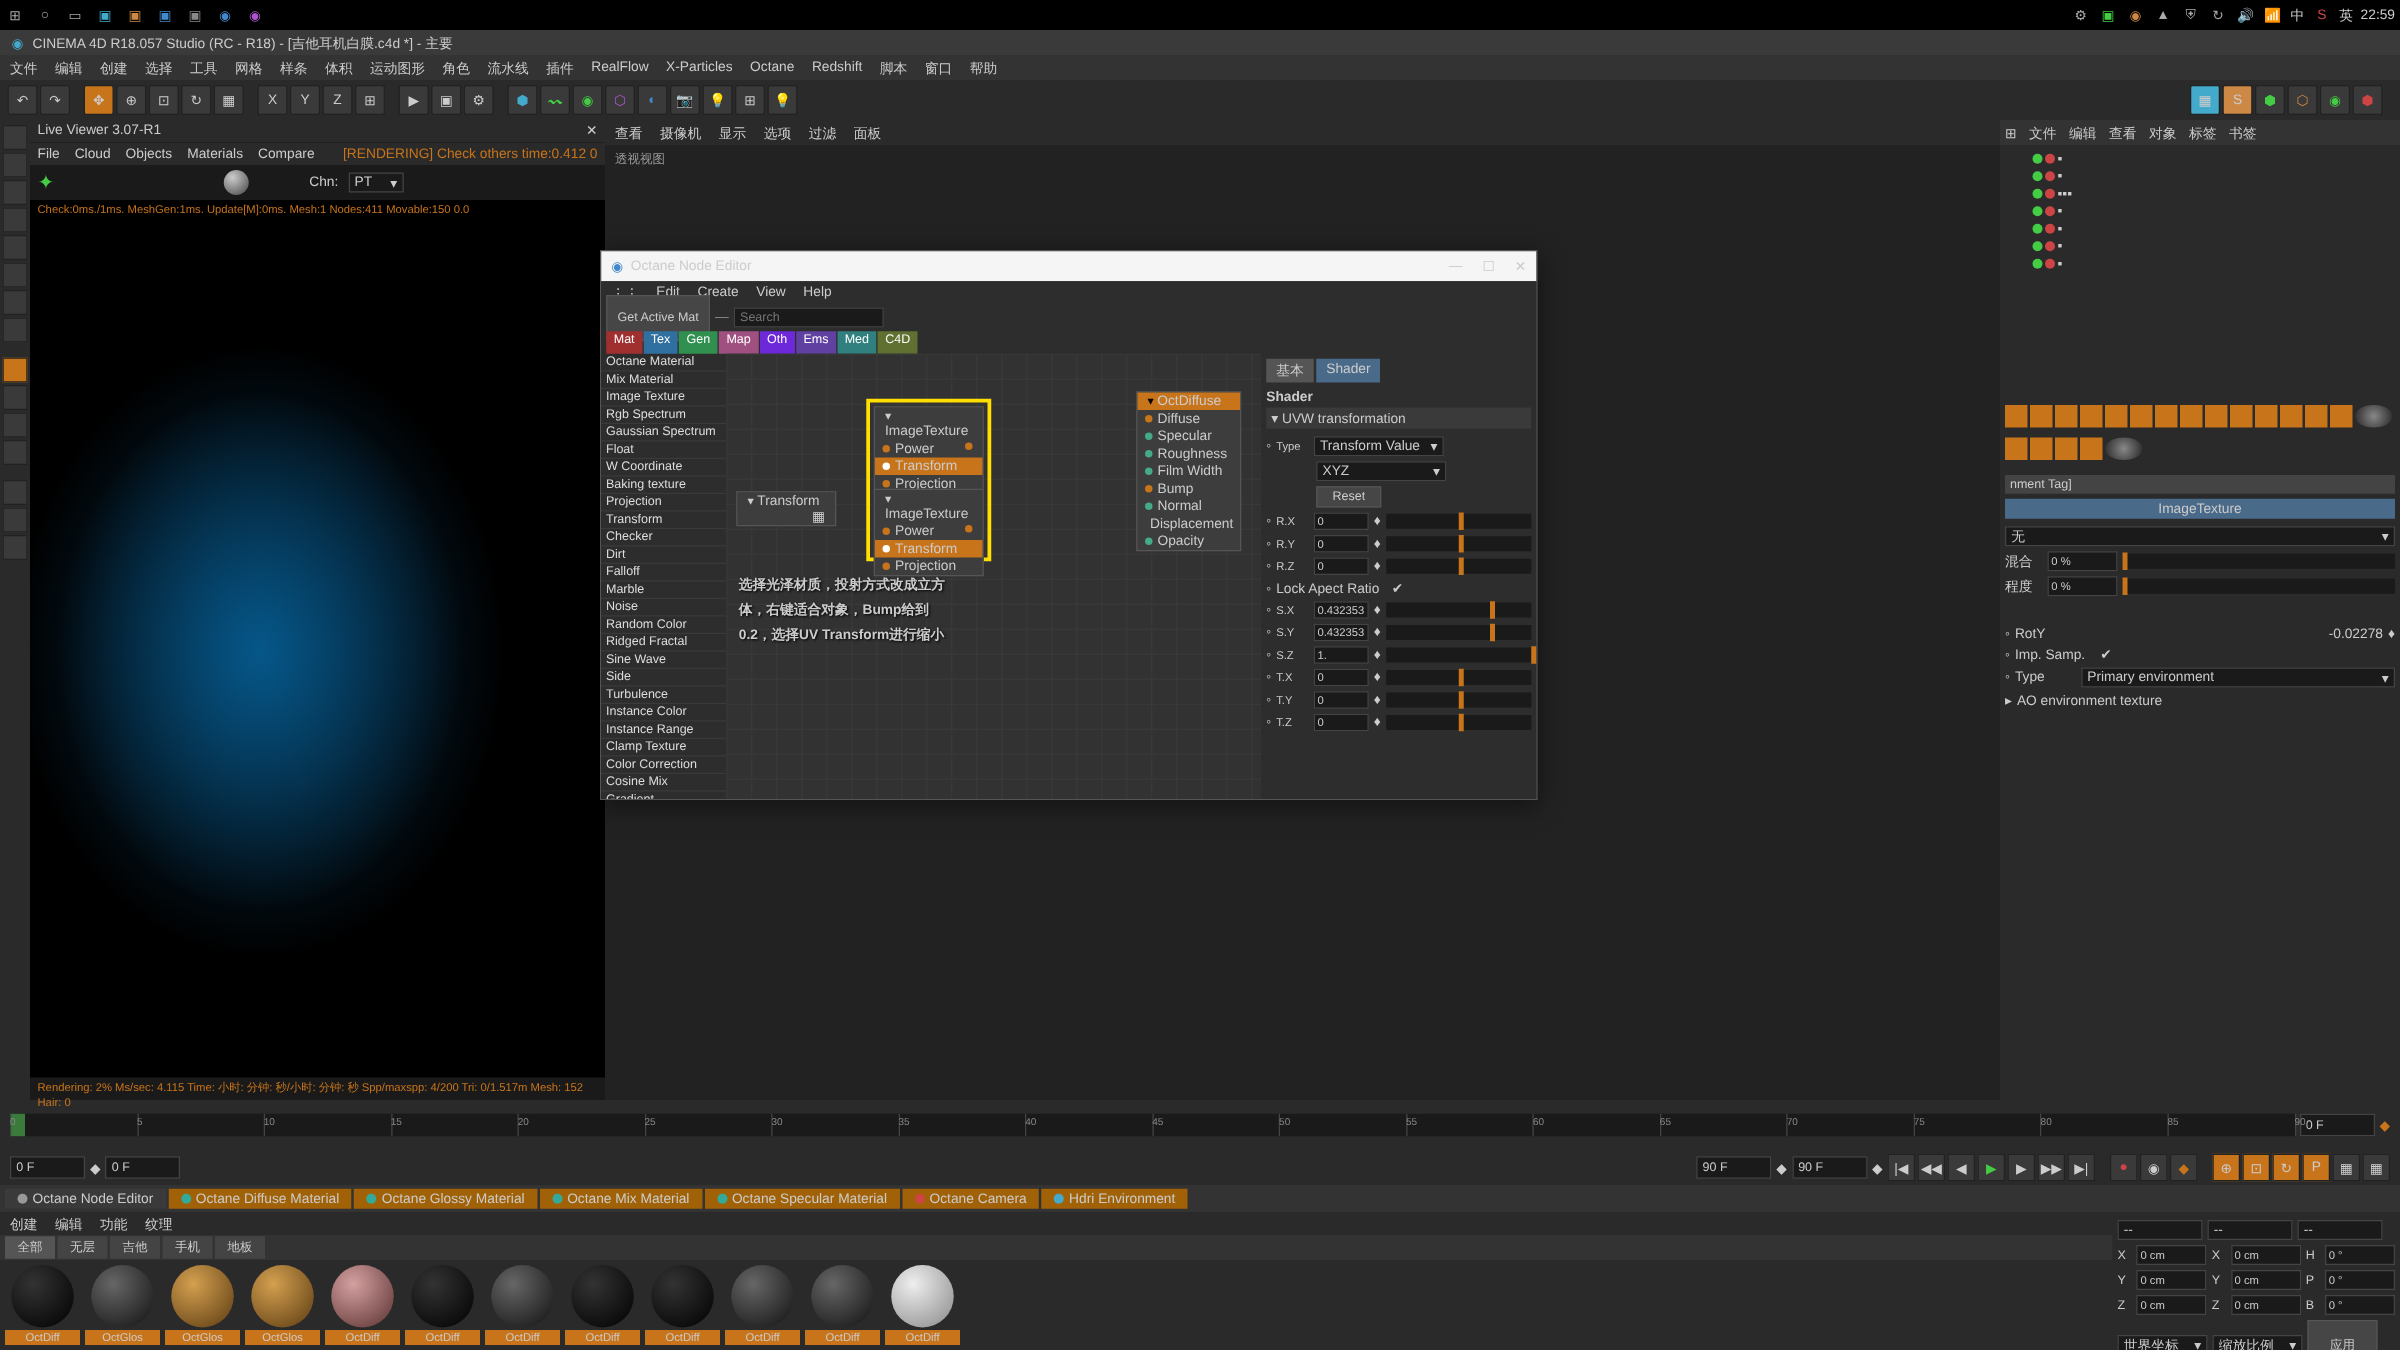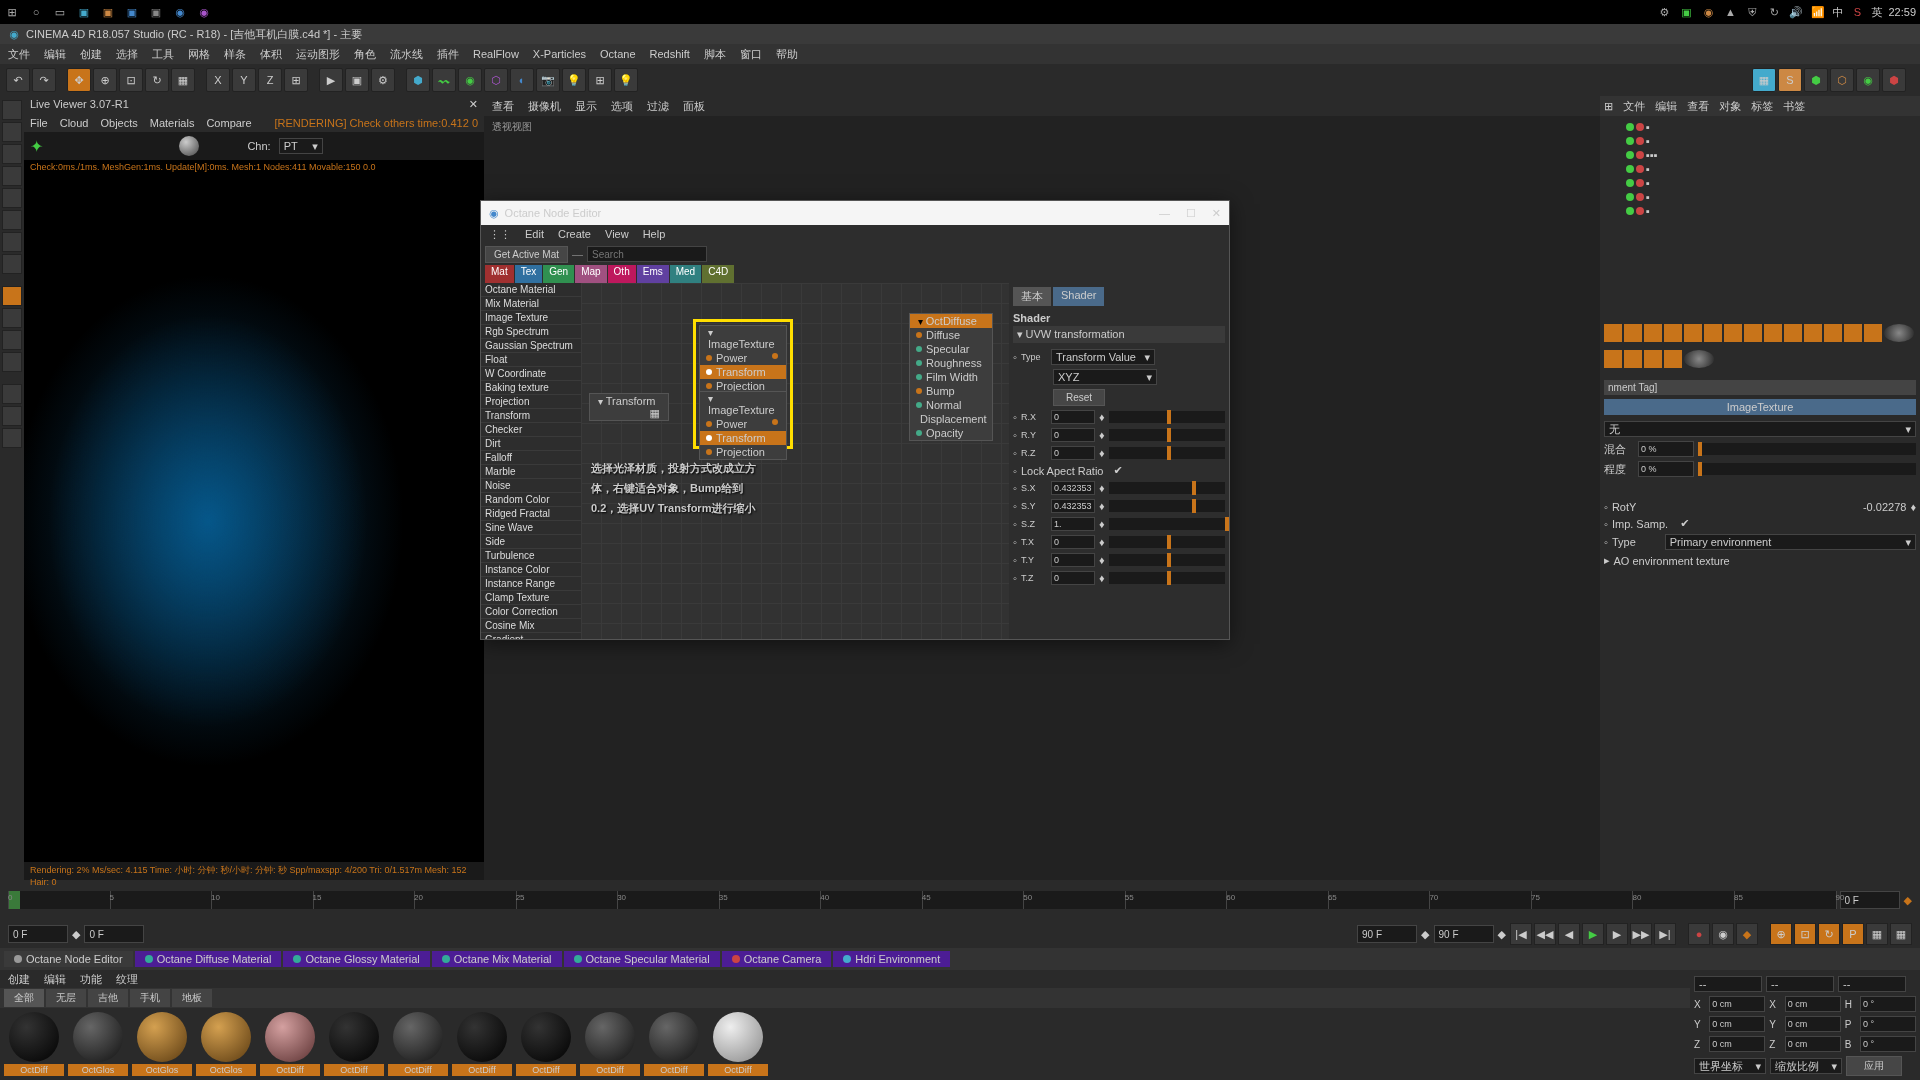--- a/index.html
+++ b/index.html
@@ -35,7 +35,7 @@
 .ne-win-btns{display:flex;gap:16px;color:#333;}
 .ne-menubar{height:18px;background:#2d2d2d;display:flex;align-items:center;padding:0 8px;gap:14px;font-size:10px;color:#999;}
 .ne-toolbar{height:22px;background:#2d2d2d;display:flex;align-items:center;padding:0 4px;gap:4px;}
-.ne-btn{background:#464646;padding:2px 8px;font-size:10px;border:1px solid #555;}
+.ne-btn{background:#464646;padding:12px 8px;font-size:10px;border:1px solid #555;}
 .ne-search{background:#1a1a1a;border:1px solid #444;width:120px;height:16px;padding:0 4px;font-size:10px;}
 .ne-tabs{height:18px;background:#2d2d2d;display:flex;padding:0 4px;gap:1px;}
 .ne-tab{padding:1px 6px;font-size:10px;color:#fff;}

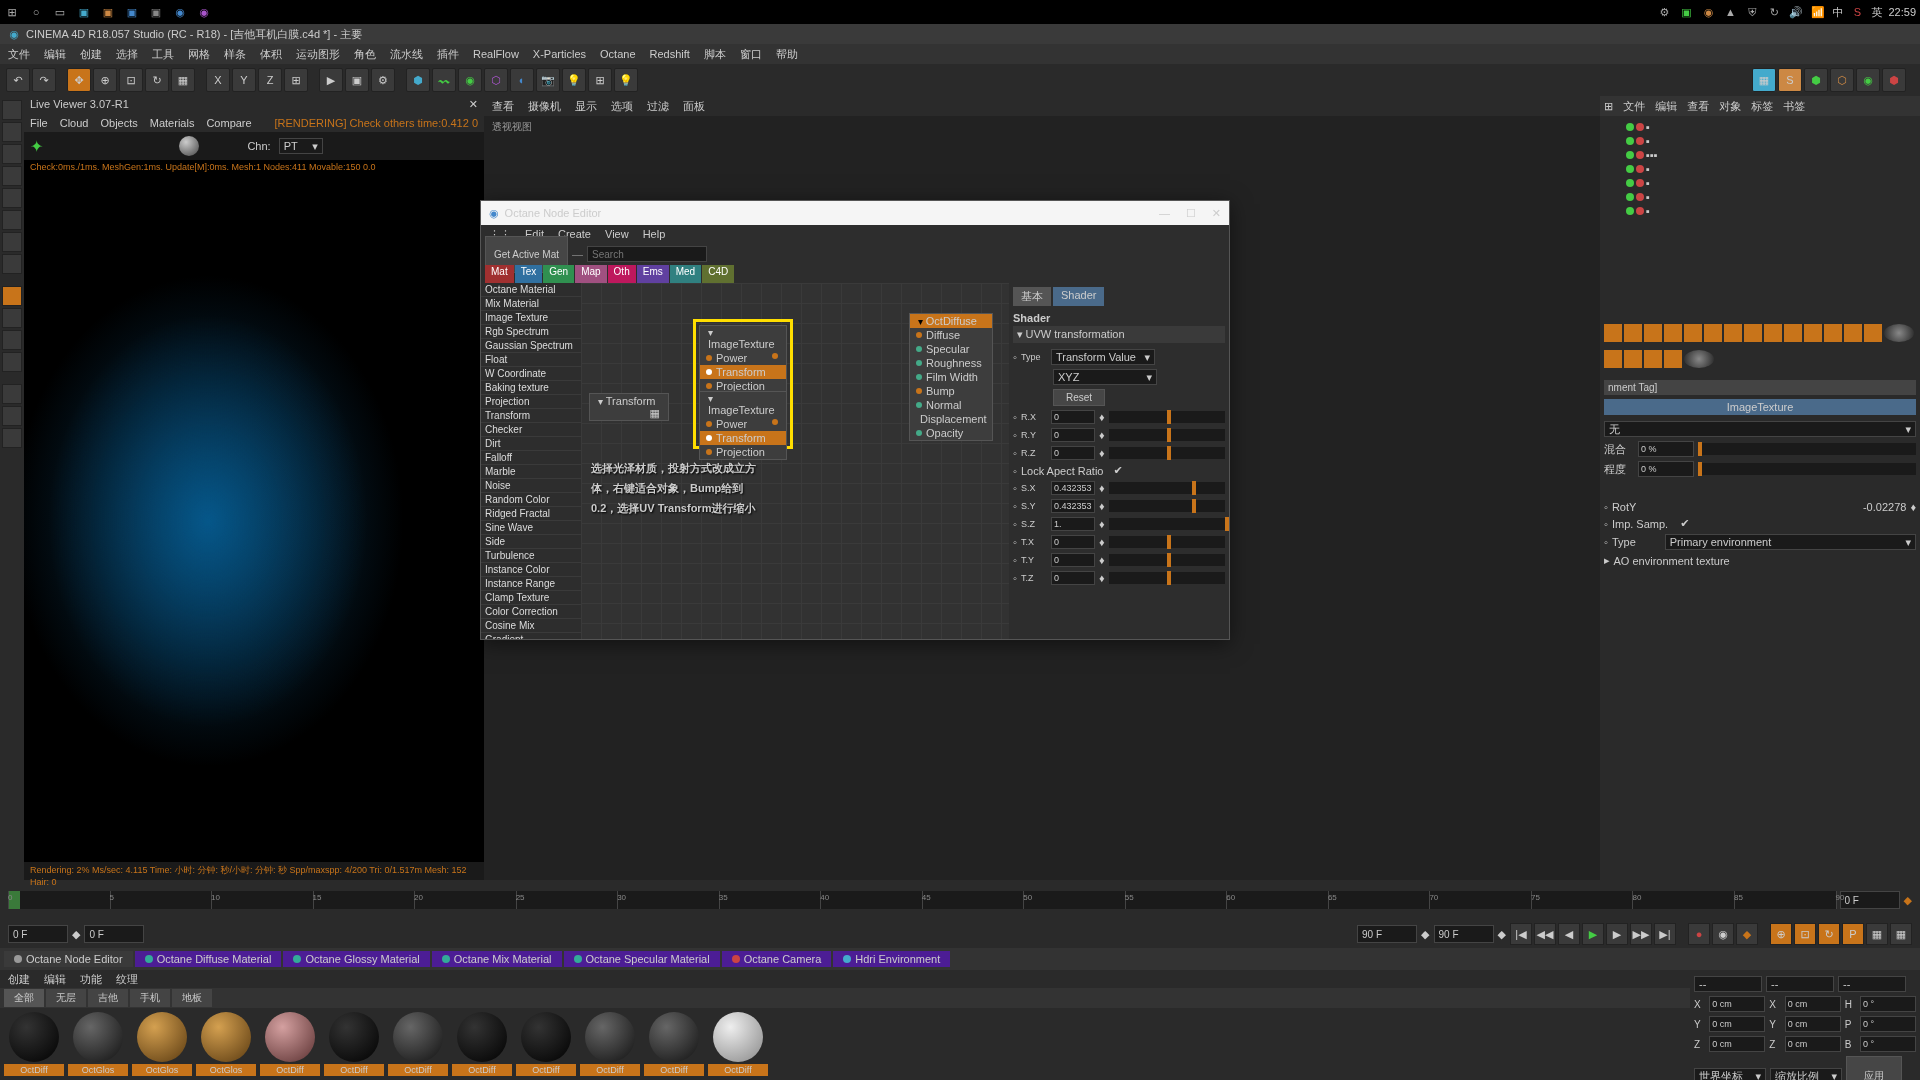--- a/index.html
+++ b/index.html
@@ -426,7 +426,7 @@
       <div class="ne-tab" style="background: rgb(48, 112, 160);">Tex</div>
       <div class="ne-tab" style="background: rgb(48, 144, 80);">Gen</div>
       <div class="ne-tab" style="background: rgb(160, 80, 128);">Map</div>
-      <div class="ne-tab" style="background: #be185d;">Oth</div>
+      <div class="ne-tab" style="background: #6d28d9;">Oth</div>
       <div class="ne-tab" style="background: rgb(96, 64, 160);">Ems</div>
       <div class="ne-tab" style="background: rgb(48, 128, 128);">Med</div>
       <div class="ne-tab" style="background: rgb(96, 112, 48);">C4D</div>

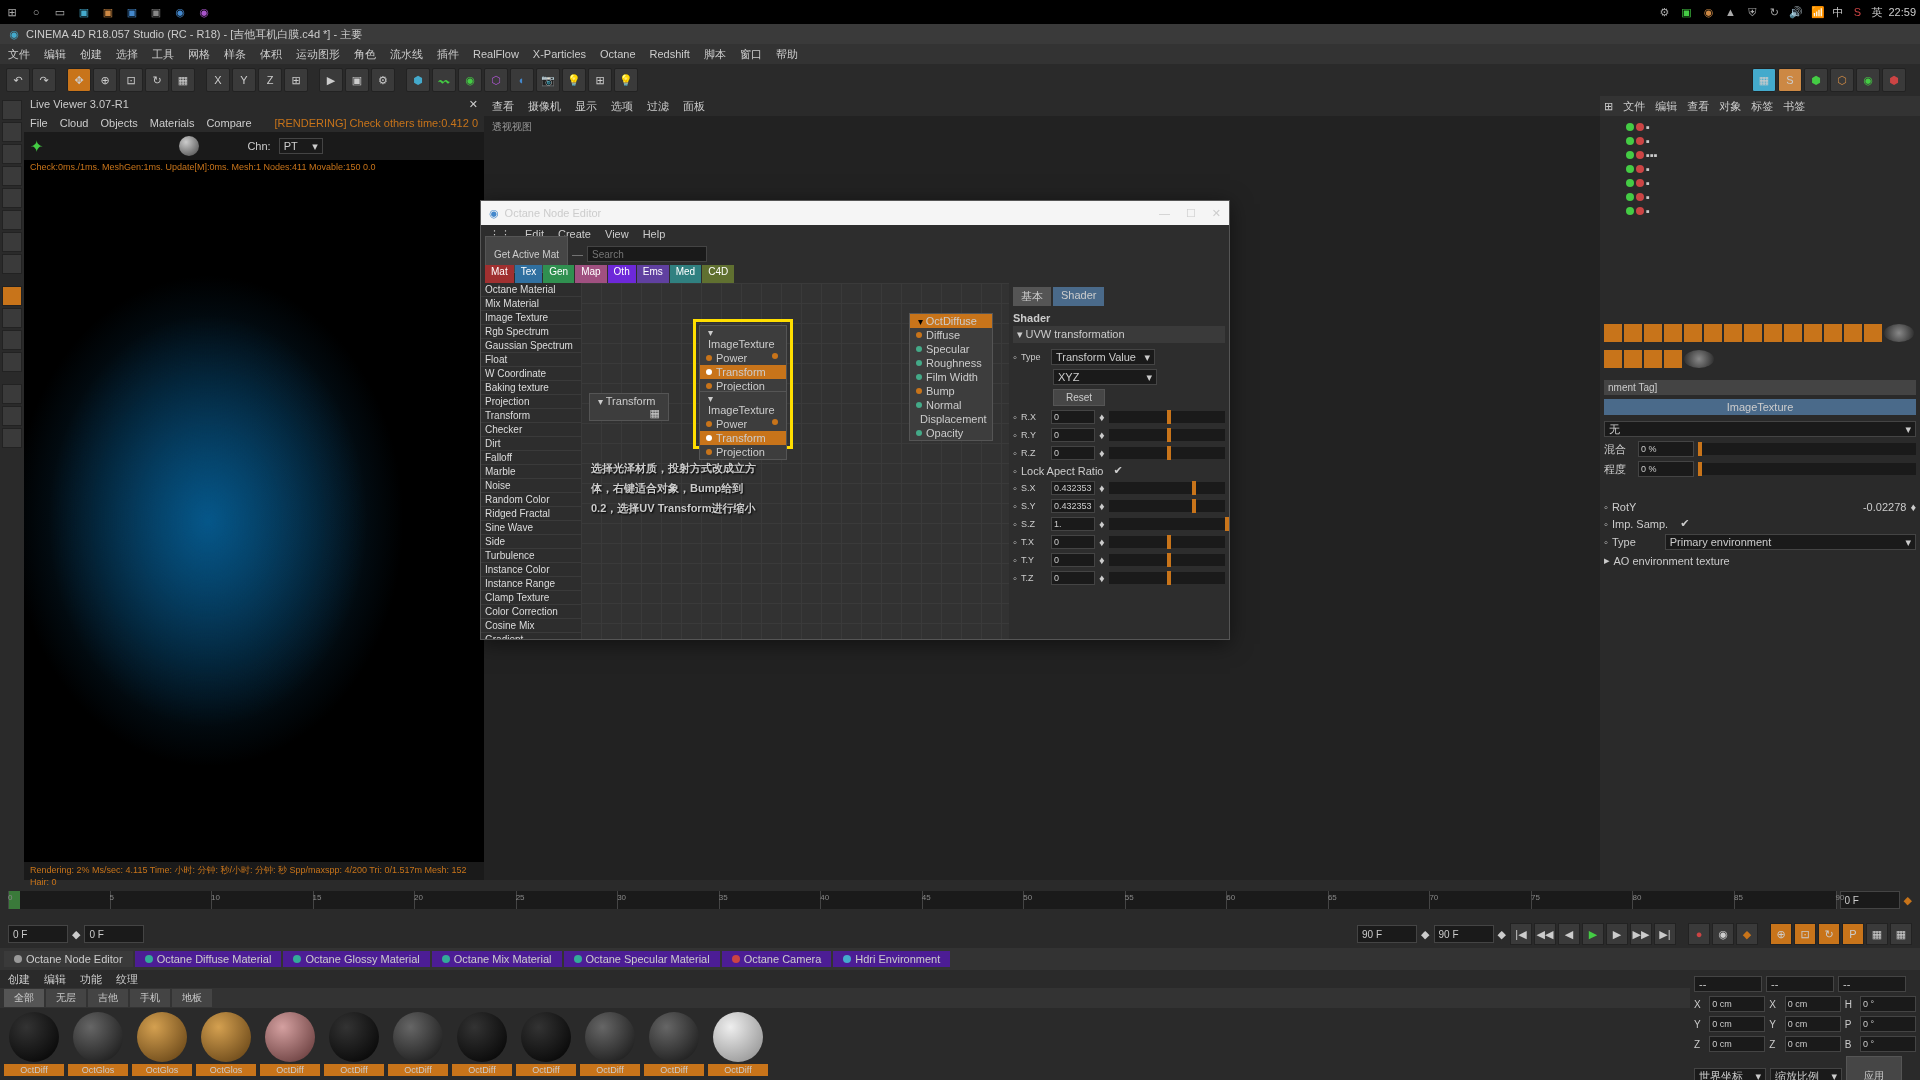--- a/index.html
+++ b/index.html
@@ -76,7 +76,7 @@
 .tl-btn{width:22px;height:22px;background:#3a3a3a;border:1px solid #222;display:flex;align-items:center;justify-content:center;}
 .tl-input{width:60px;height:18px;background:#1a1a1a;border:1px solid #444;padding:0 4px;font-size:10px;}
 .tabs-row{height:22px;background:#333;display:flex;align-items:center;padding:0 4px;gap:2px;}
-.tab-item{padding:2px 10px;background:#4c1d95;font-size:10px;display:flex;align-items:center;gap:4px;}
+.tab-item{padding:2px 10px;background:#a16207;font-size:10px;display:flex;align-items:center;gap:4px;}
 .tab-item.active{background:#3a3a3a;}
 .tab-dot{width:8px;height:8px;border-radius:50%;}
 .bottom-area{height:130px;background:#2a2a2a;display:flex;}

